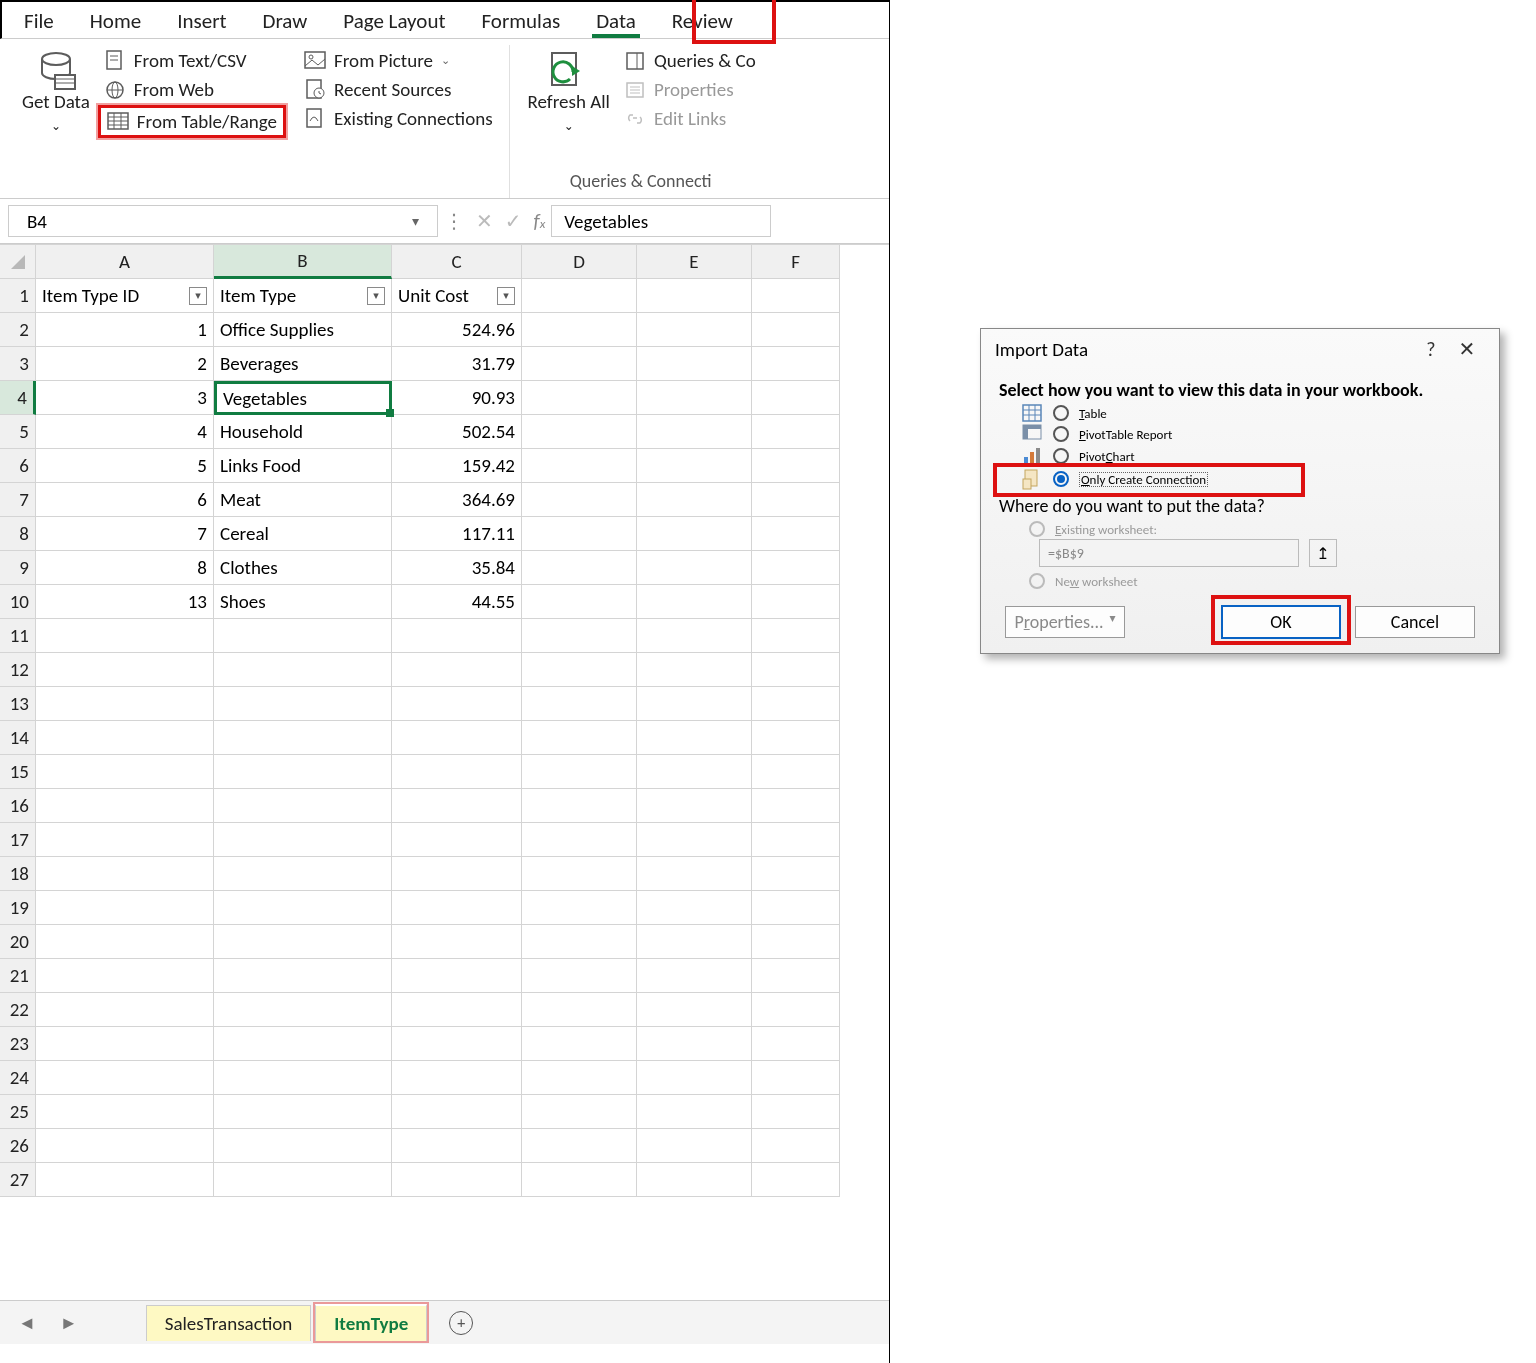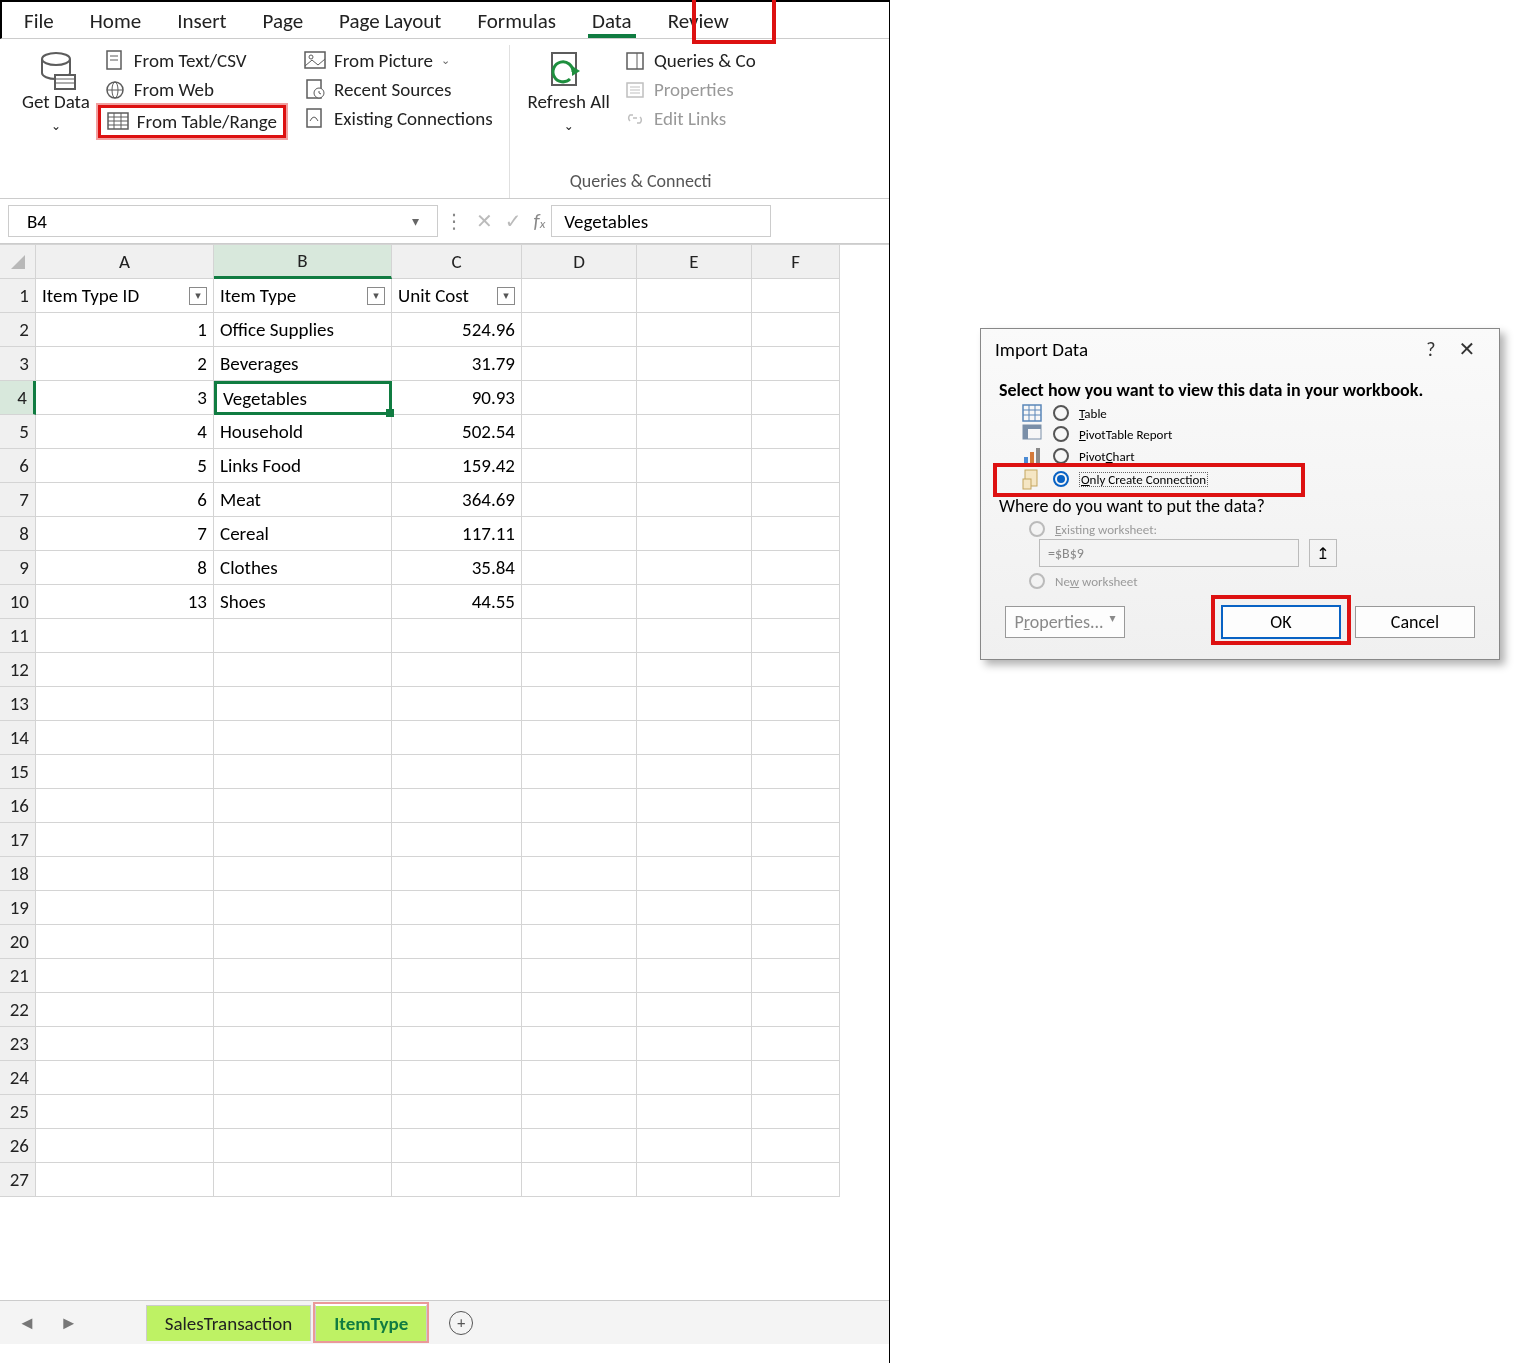--- a/index.html
+++ b/index.html
@@ -275,7 +275,7 @@
     <div class="tab">File</div>
     <div class="tab">Home</div>
     <div class="tab">Insert</div>
-    <div class="tab">Page</div>
+    <div class="tab">Draw</div>
     <div class="tab">Page Layout</div>
     <div class="tab">Formulas</div>
     <div class="tab active"><span>Data</span><div class="tab-underline"></div></div>

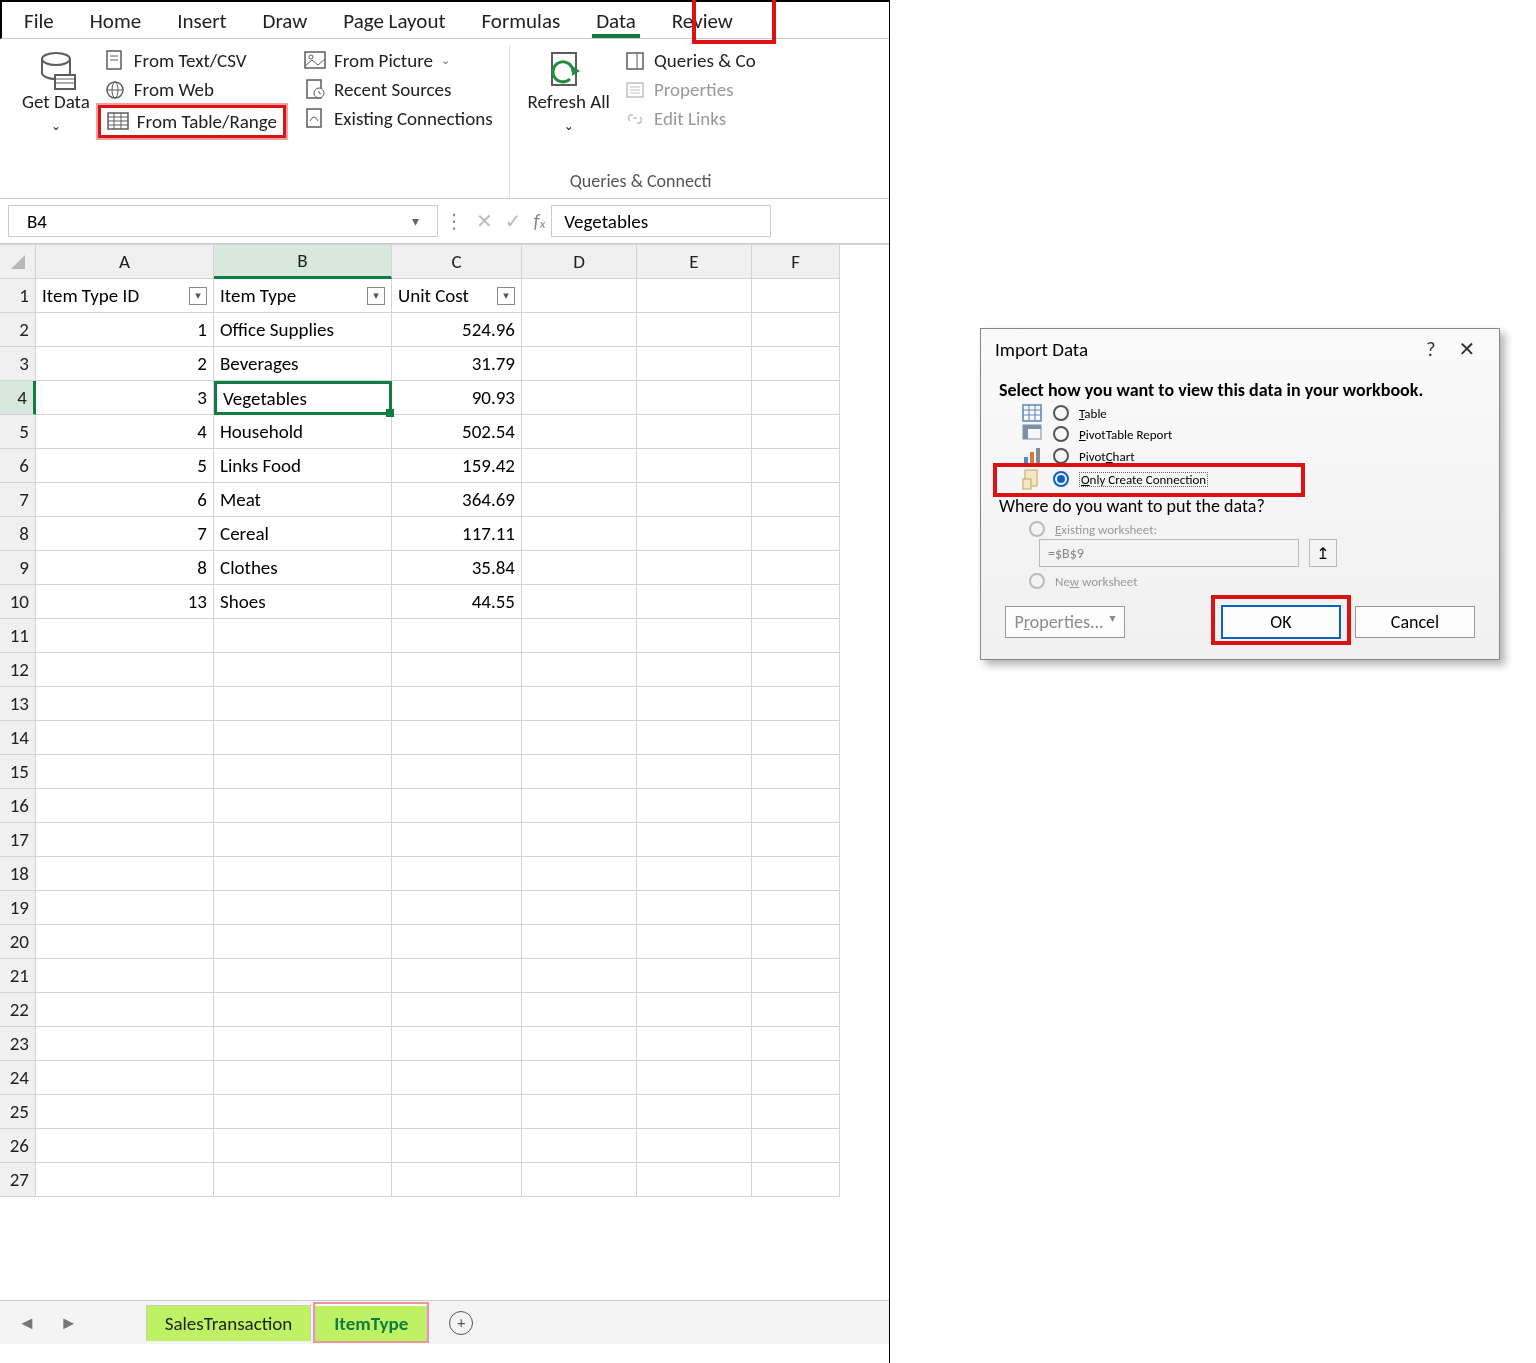--- a/index.html
+++ b/index.html
@@ -212,7 +212,7 @@
   }
   .dialog .titlebar .spacer { flex:1; }
   .dialog .titlebar .winbtn { width:36px; text-align:center; font-size:20px; color:#333;}
-  .dialog .body { padding: 6px 14px 20px 14px; }
+  .dialog .body { padding: 6px 14px 14px 14px; }
   .opt-row {
     display:flex;
     align-items:center;

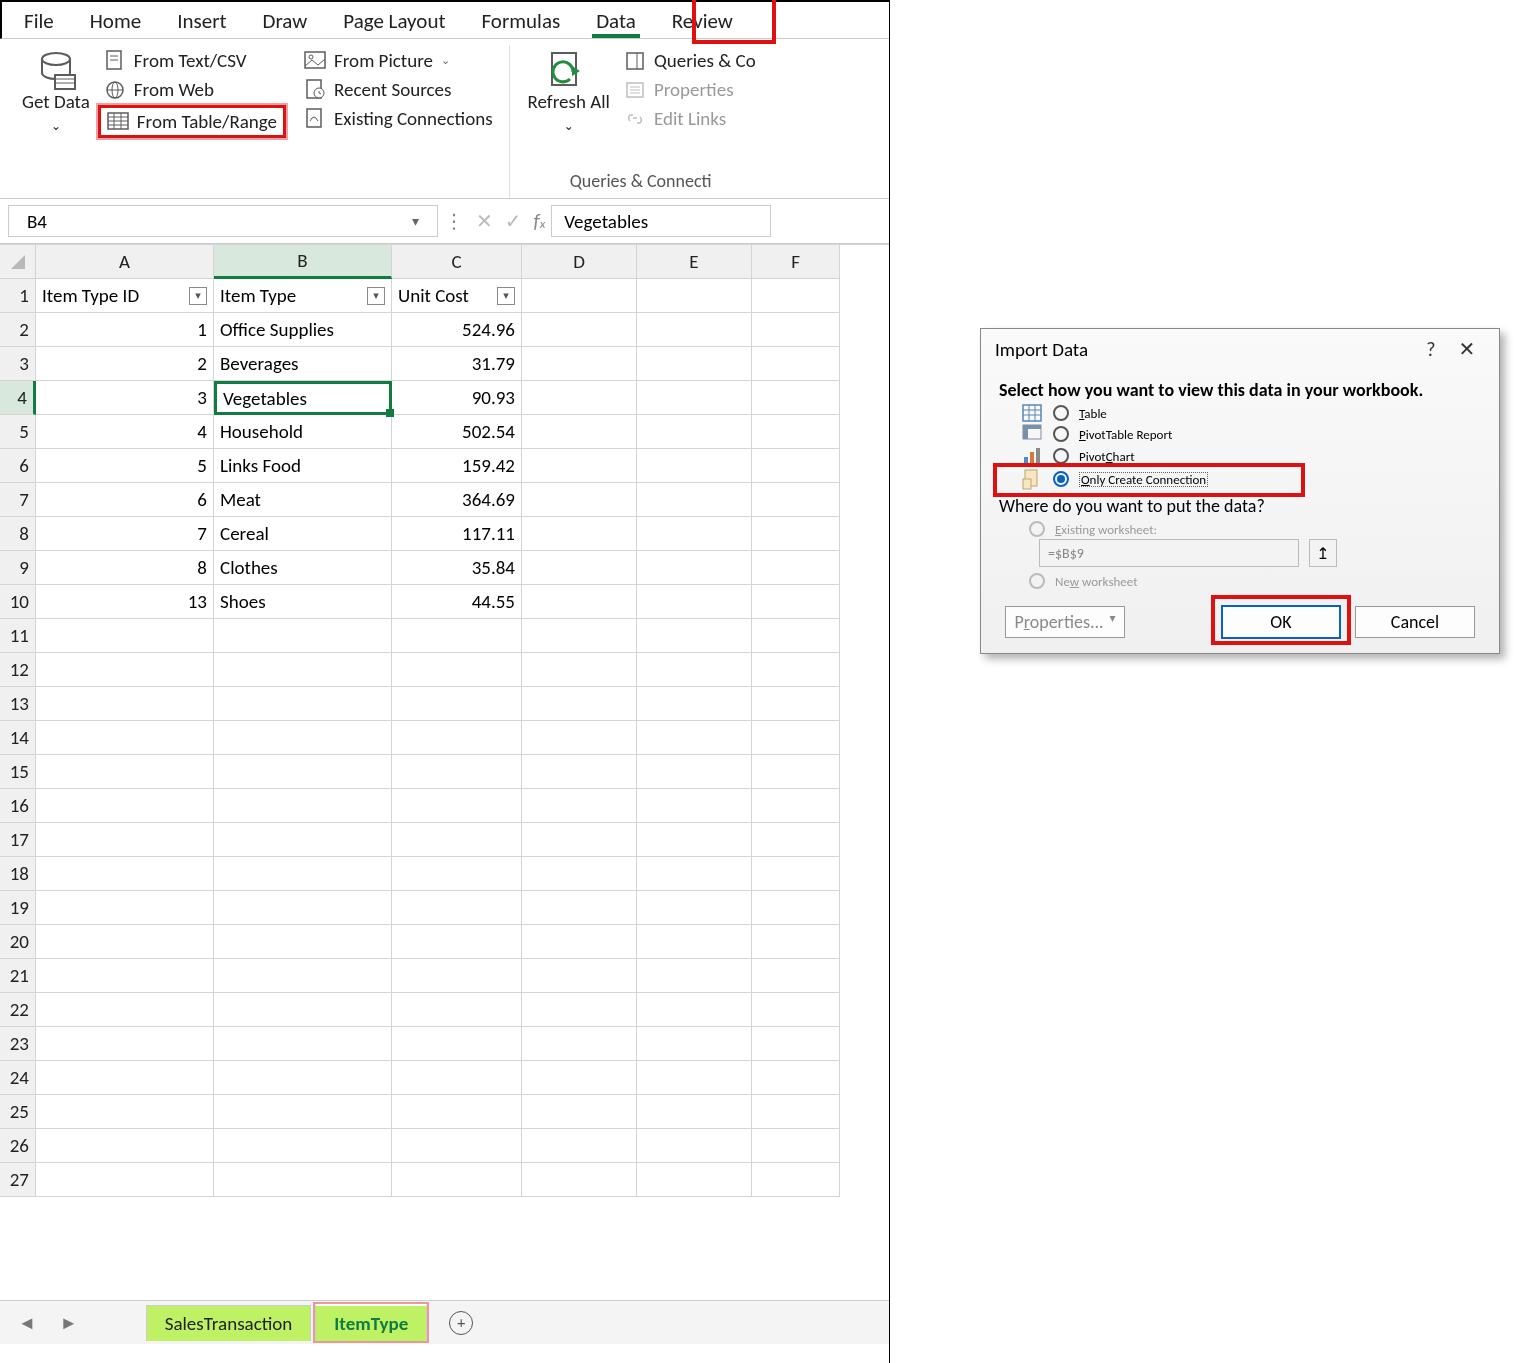--- a/index.html
+++ b/index.html
@@ -177,7 +177,7 @@
   .sheetnav { color:#777; font-size:18px; padding:0 10px; }
   .sheettab {
     padding: 6px 18px;
-    background:#bef264;
+    background:#fef9c3;
     border:1px solid #ccc;
     border-bottom:none;
     font-size:19px;

